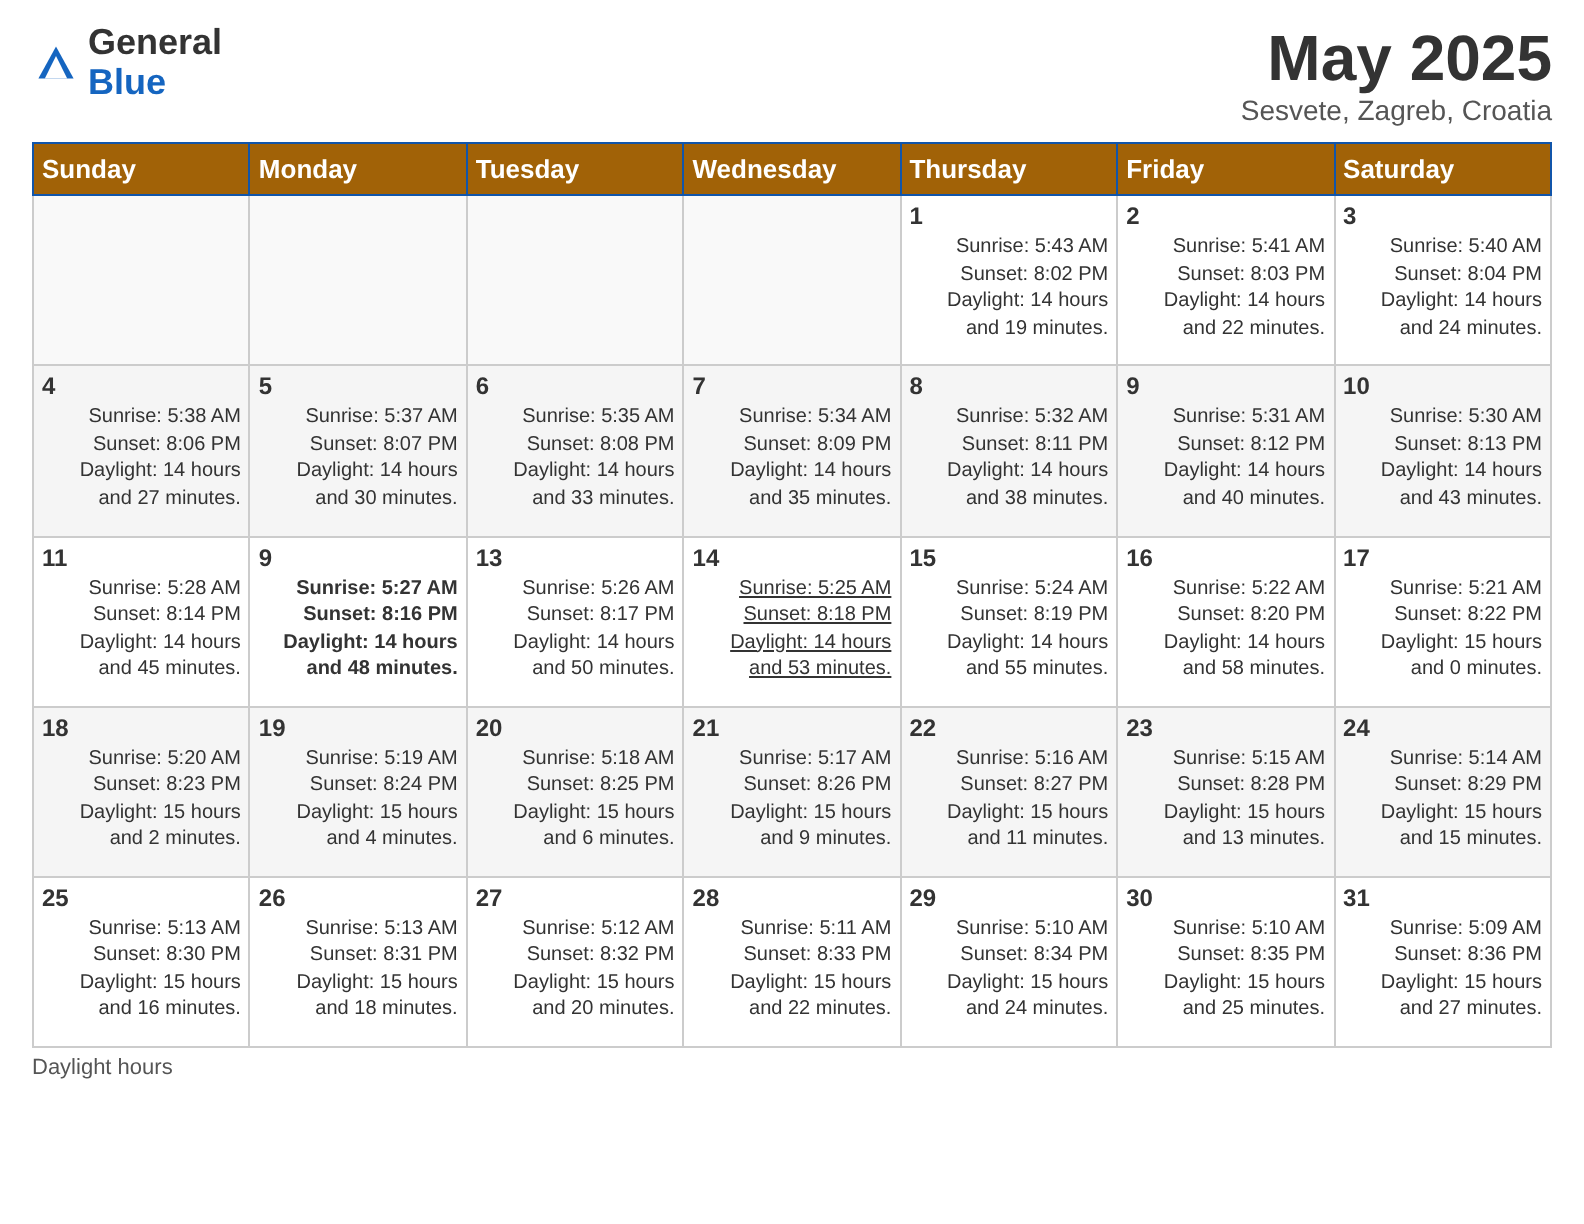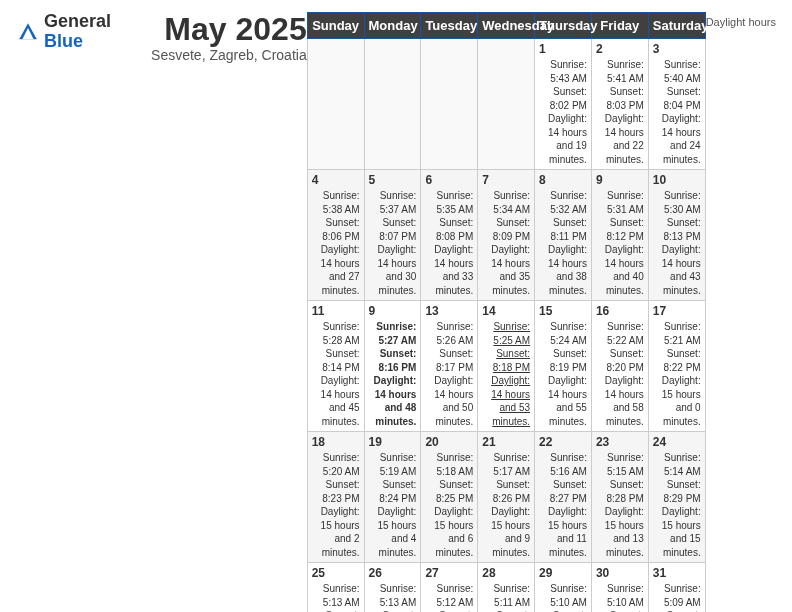--- a/index.html
+++ b/index.html
@@ -15,7 +15,7 @@
       height: 552px;
       padding: 12px 16px;
       display: flex;
-      flex-direction: row;
+      flex-direction: column;
     }
     .header {
       display: flex;

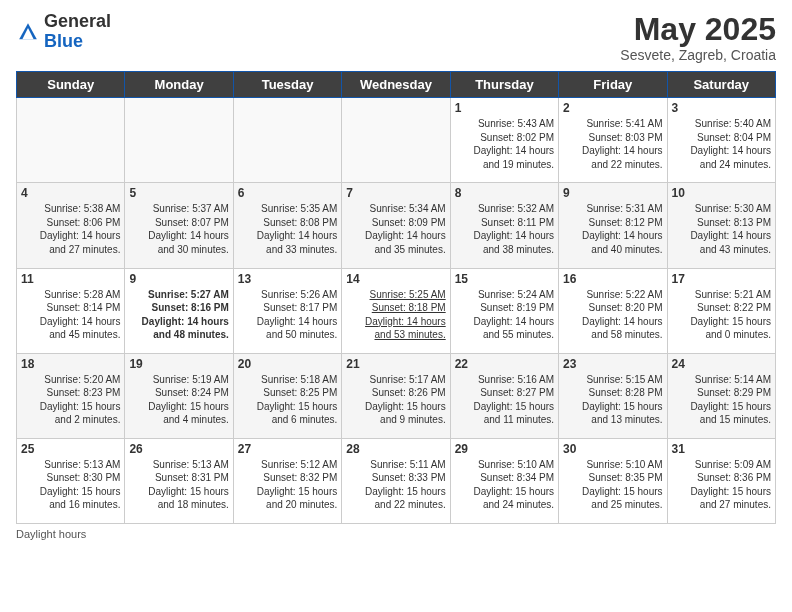--- a/index.html
+++ b/index.html
@@ -61,12 +61,12 @@
       table-layout: fixed;
     }
     .calendar th {
-      background: #404040;
+      background: #a16207;
       color: #fff;
       font-size: 13px;
       font-weight: bold;
       padding: 5px 4px;
-      text-align: center;
+      text-align: left;
       border: 1px solid #1155aa;
     }
     .calendar td {

